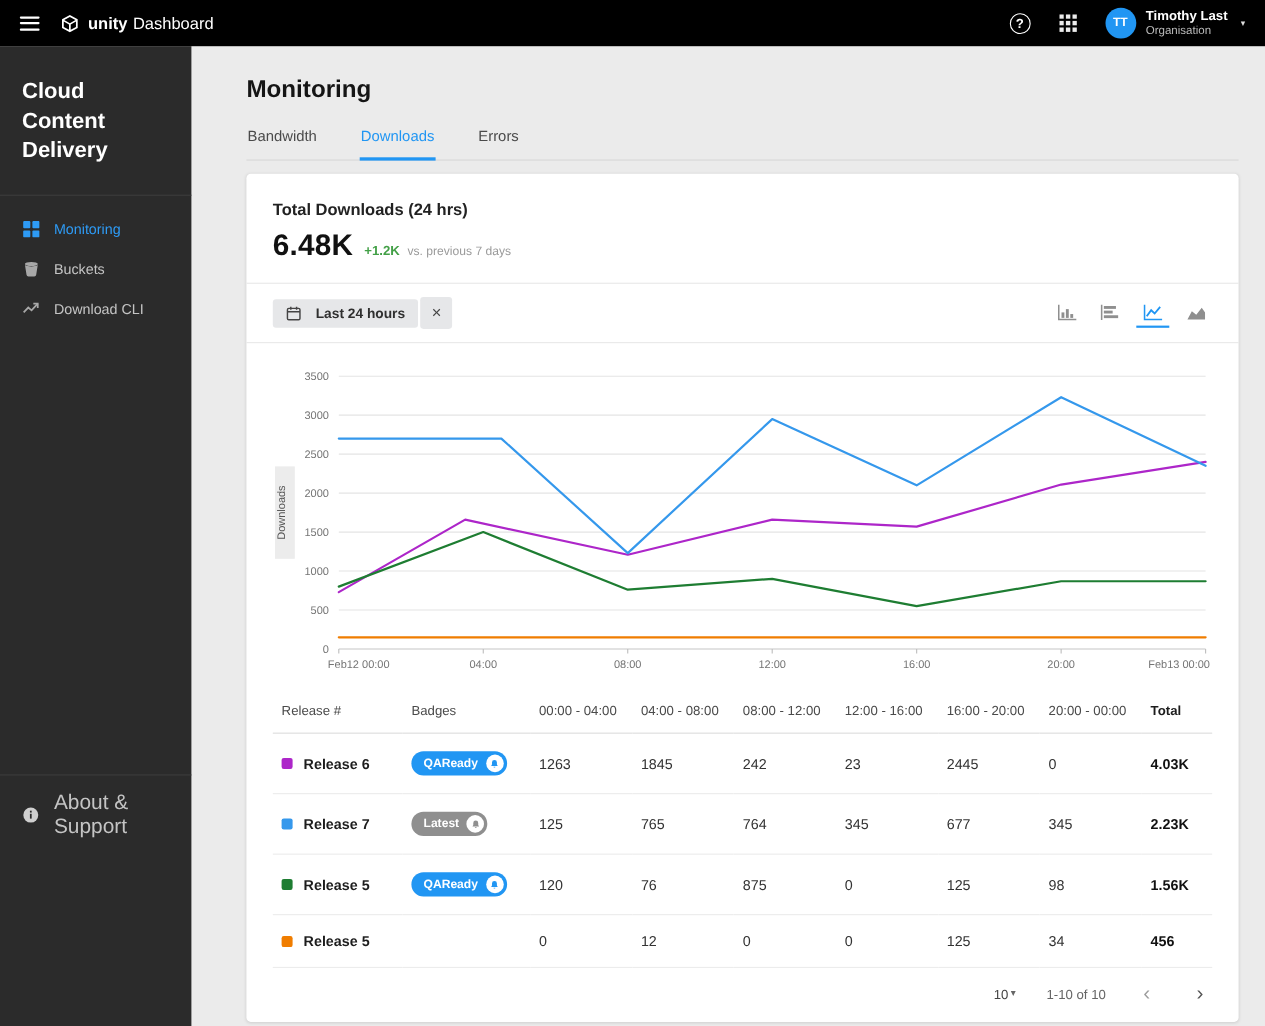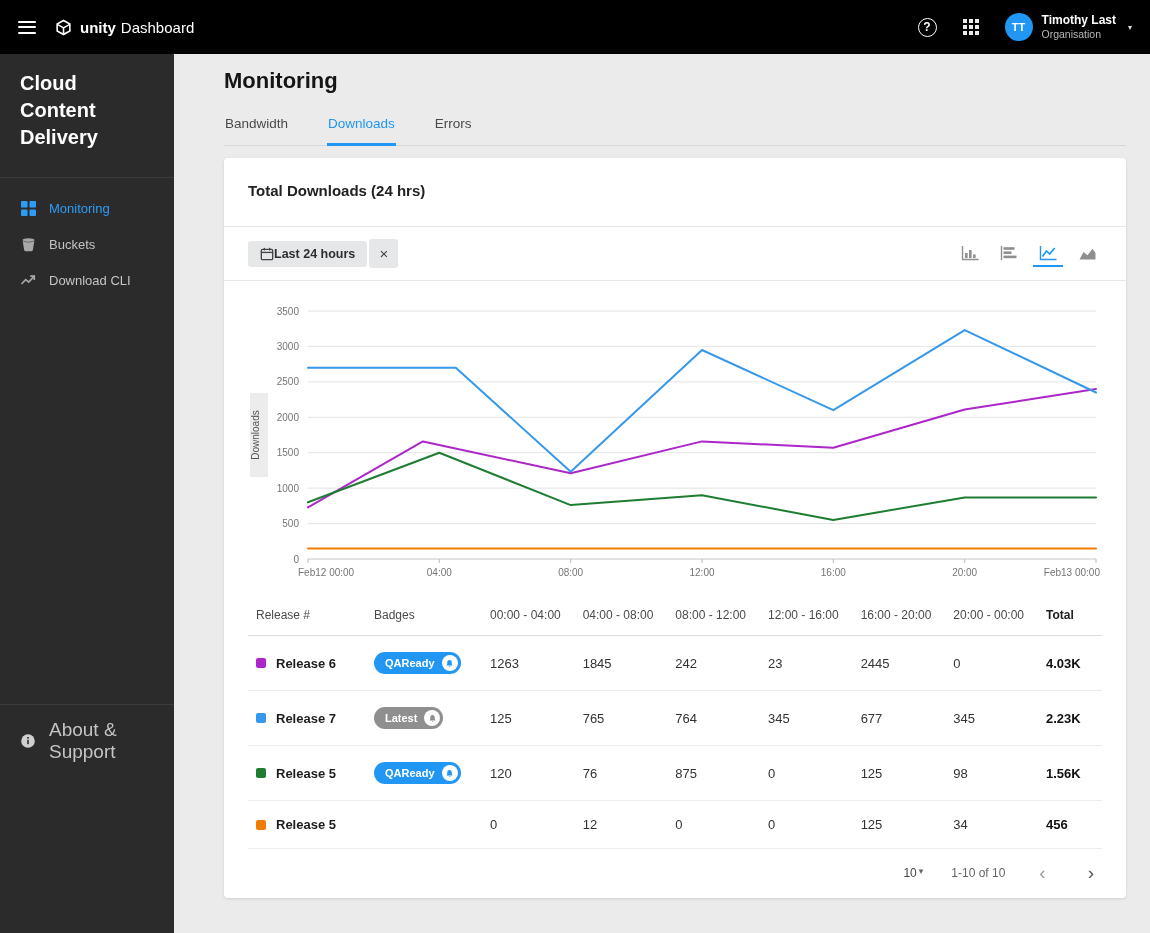--- a/index.html
+++ b/index.html
@@ -7,7 +7,7 @@
   body{font-family:"Liberation Sans",sans-serif;background:#ebebeb;position:relative;overflow:hidden}
 
   
-  .topbar{position:absolute;top:0;left:0;right:0;height:54px;background:#000;color:#fff;display:flex;align-items:center;padding:0 18px;z-index:5}
+  .topbar{position:absolute;top:0;left:0;right:0;height:42px;background:#000;color:#fff;display:flex;align-items:center;padding:0 18px;z-index:5}
   .hamburger{width:18px;display:flex;flex-direction:column;gap:3.5px;margin-right:18px;cursor:pointer}
   .hamburger span{height:2px;background:#fff;border-radius:1px}
   .brand{display:flex;align-items:center;gap:7px;font-size:15px;cursor:pointer}

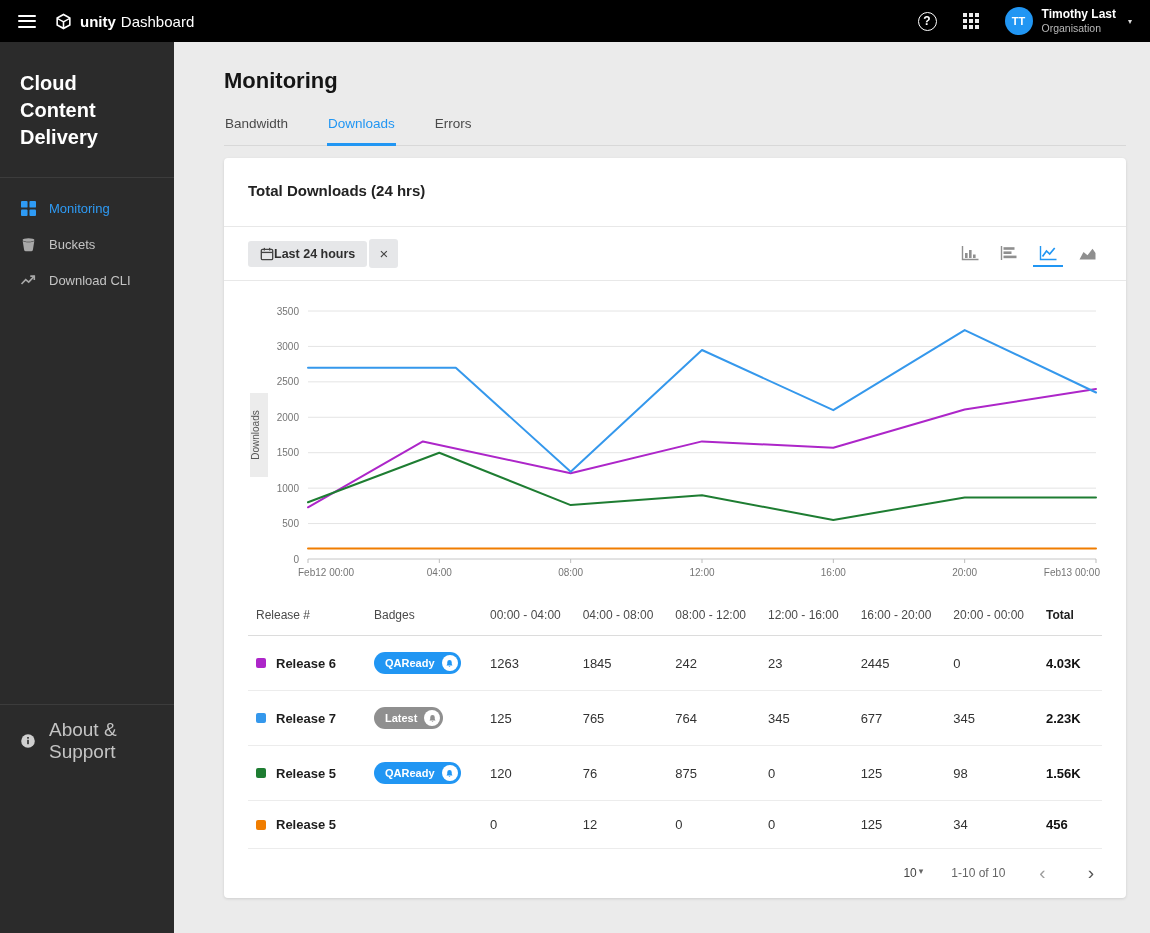--- a/index.html
+++ b/index.html
@@ -183,6 +183,11 @@
   <section class="card">
     <div class="summary">
       <div class="summary-title">Total Downloads (24 hrs)</div>
+      <div class="summary-row">
+        <span class="summary-value">6.48K</span>
+        <span class="summary-delta" style="color: rgb(67, 160, 71);">+1.2K</span>
+        <span class="summary-note">vs. previous 7 days</span>
+      </div>
     </div>
 
     <div class="filterbar">

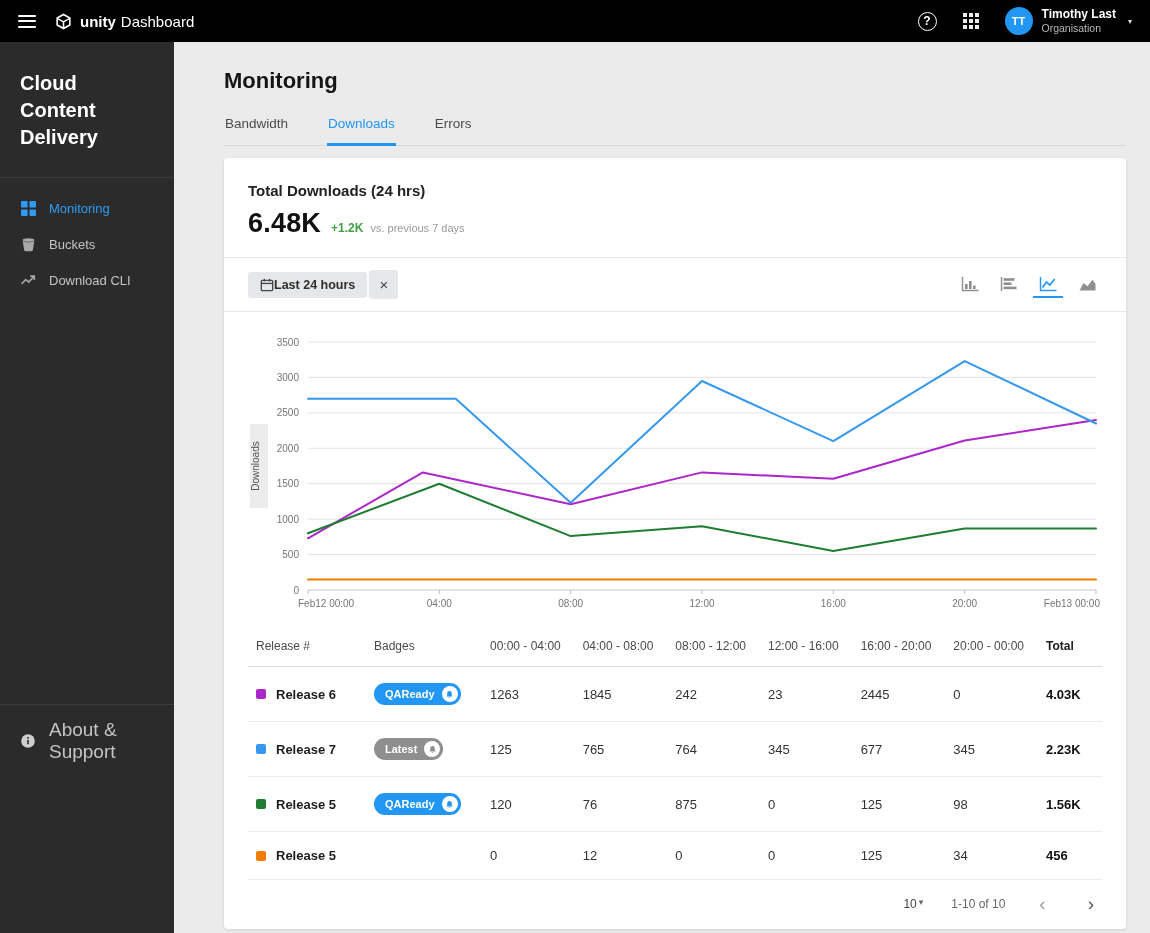--- a/index.html
+++ b/index.html
@@ -50,7 +50,7 @@
   .summary-note{font-size:11px;color:#9a9a9a;margin-left:7px}
 
   .filterbar{display:flex;align-items:center;border-top:1px solid #e8e8e8;padding:12px 24px}
-  .chip{display:inline-flex;align-items:center;gap:0;background:#e6e7e9;border-radius:3px;padding:6px 12px;font-size:12.5px;font-weight:700;color:#2f2f2f;cursor:pointer}
+  .chip{display:inline-flex;align-items:center;gap:13px;background:#e6e7e9;border-radius:3px;padding:6px 12px;font-size:12.5px;font-weight:700;color:#2f2f2f;cursor:pointer}
   .chip .cal{display:flex;color:#444}
   .chip-close{margin-left:2px;background:#e6e7e9;border-radius:3px;width:29px;height:29px;display:flex;align-items:center;justify-content:center;font-size:15px;color:#444;cursor:pointer}
   .chart-type-group{margin-left:auto;display:flex;gap:9px}

